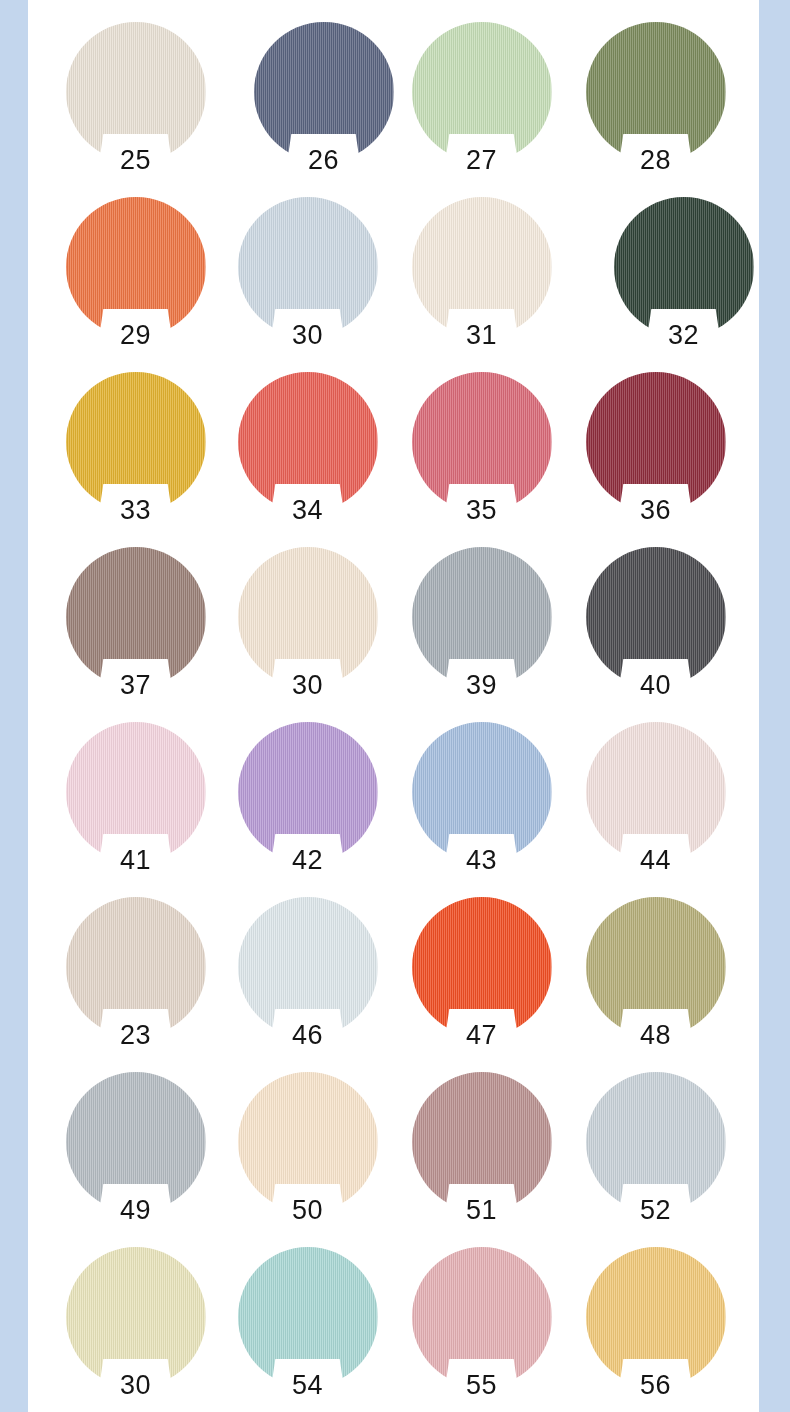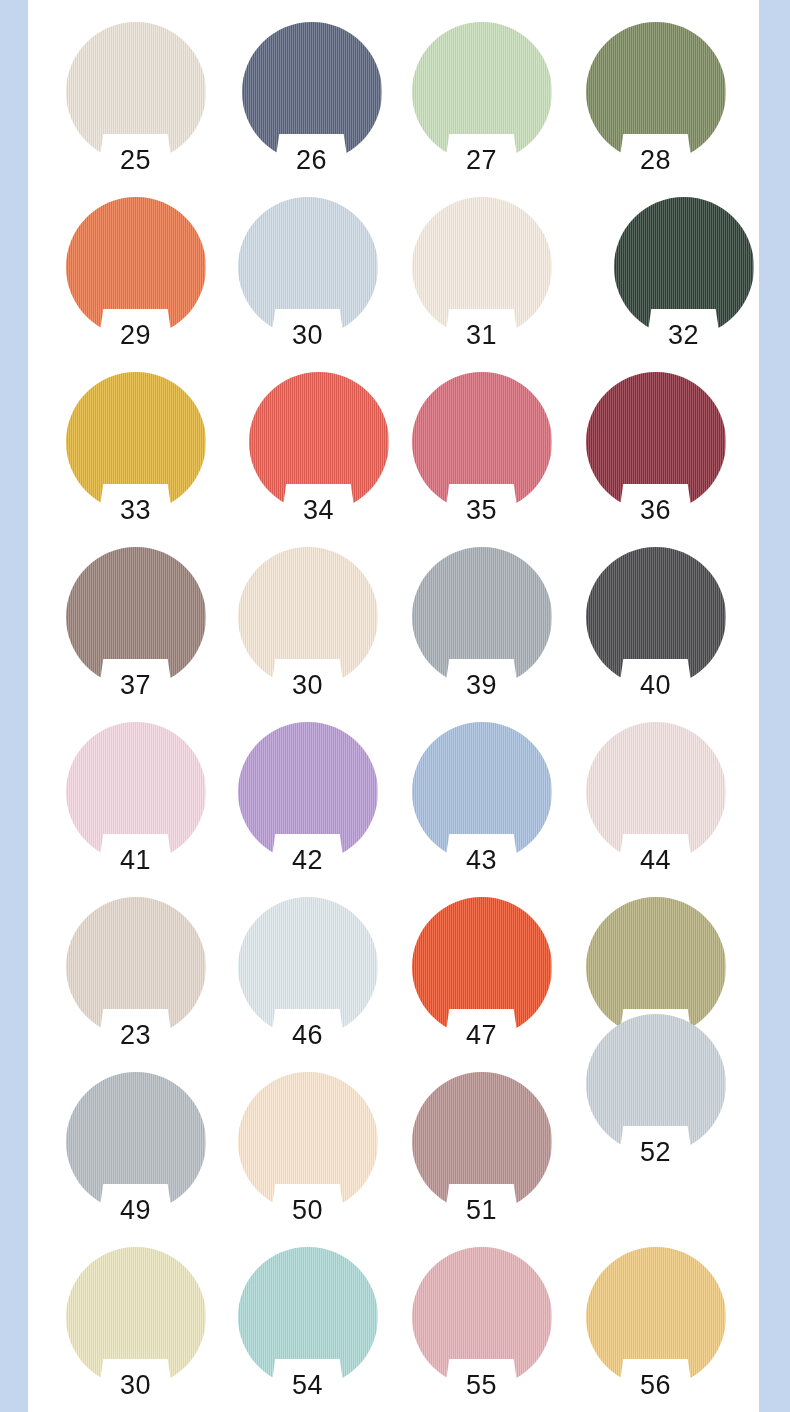--- a/index.html
+++ b/index.html
@@ -116,7 +116,7 @@
           <div class="swatch-disc" style="background: rgb(232, 224, 212);"></div>
           <div class="swatch-label">25</div>
         </div>
-        <div class="swatch-cell" style="left: 196px; top: 18px;">
+        <div class="swatch-cell" style="left: 208px; top: 18px;">
           <div class="swatch-disc" style="background: rgb(90, 100, 128);"></div>
           <div class="swatch-label">26</div>
         </div>

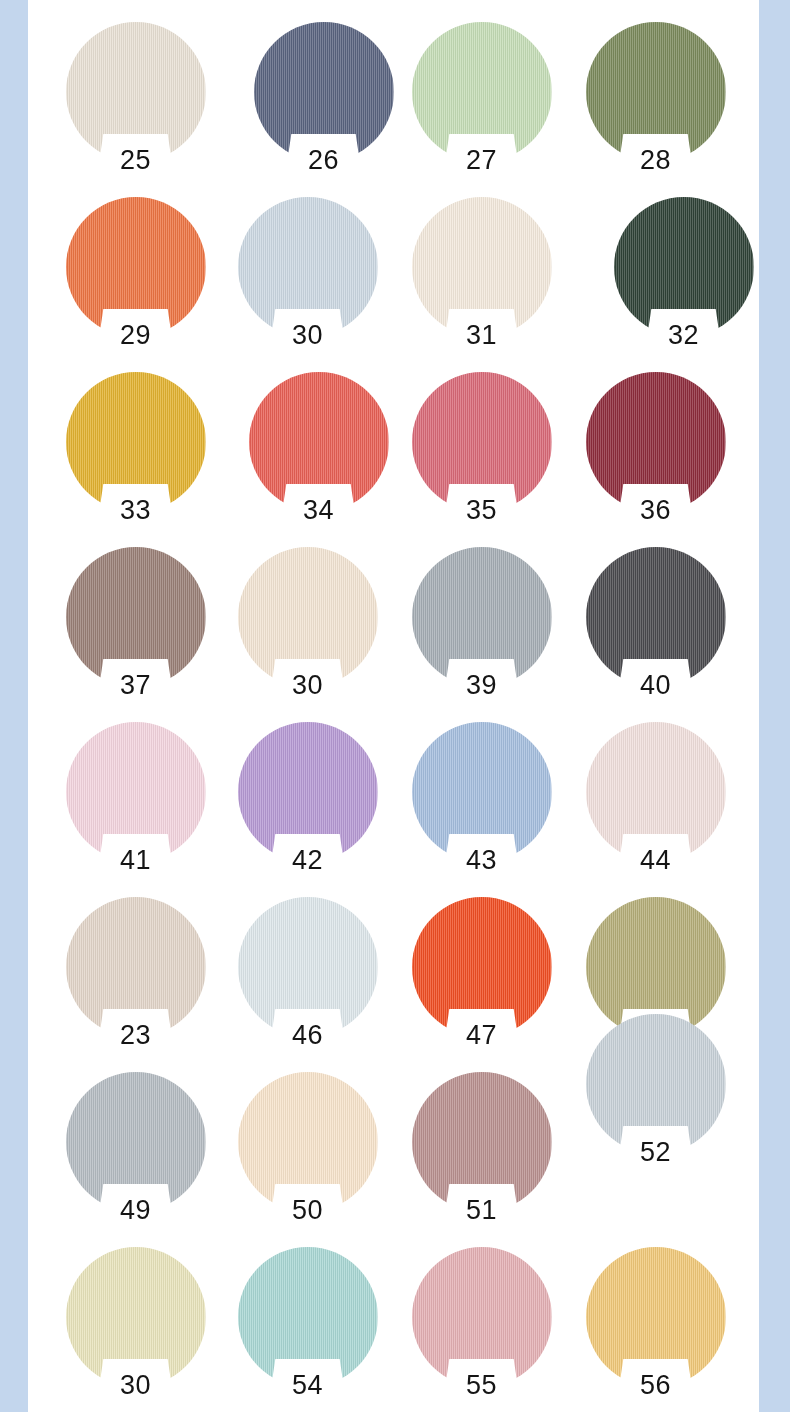--- a/index.html
+++ b/index.html
@@ -148,7 +148,7 @@
           <div class="swatch-disc" style="background: rgb(226, 178, 48);"></div>
           <div class="swatch-label">33</div>
         </div>
-        <div class="swatch-cell" style="left: 203px; top: 368px;">
+        <div class="swatch-cell" style="left: 192px; top: 368px;">
           <div class="swatch-disc" style="background: rgb(232, 95, 85);"></div>
           <div class="swatch-label">34</div>
         </div>

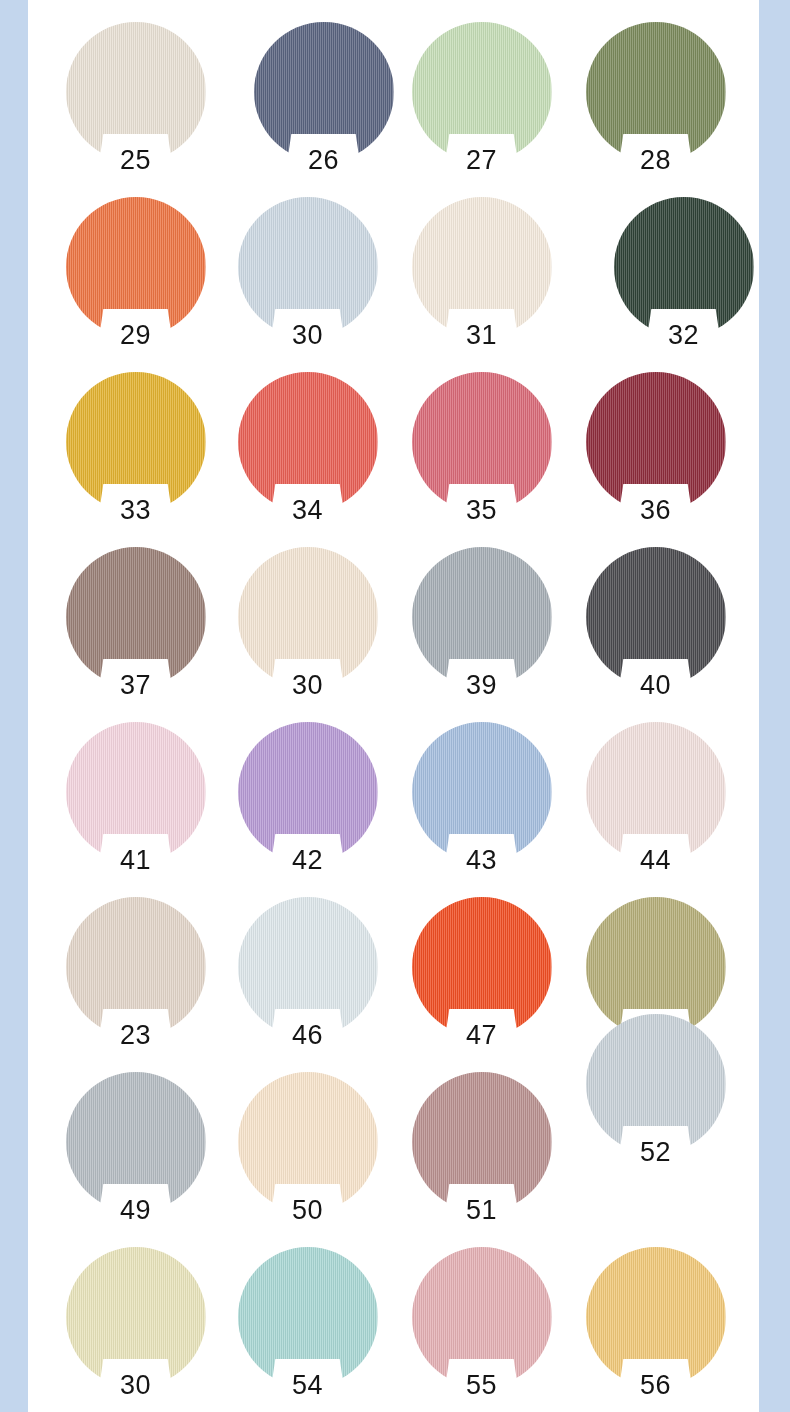--- a/index.html
+++ b/index.html
@@ -220,7 +220,7 @@
           <div class="swatch-disc" style="background: rgb(185, 145, 144);"></div>
           <div class="swatch-label">51</div>
         </div>
-        <div class="swatch-cell" style="left: 540px; top: 1010px;">
+        <div class="swatch-cell" style="left: 540px; top: 1068px;">
           <div class="swatch-disc" style="background: rgb(200, 209, 216);"></div>
           <div class="swatch-label">52</div>
         </div>

